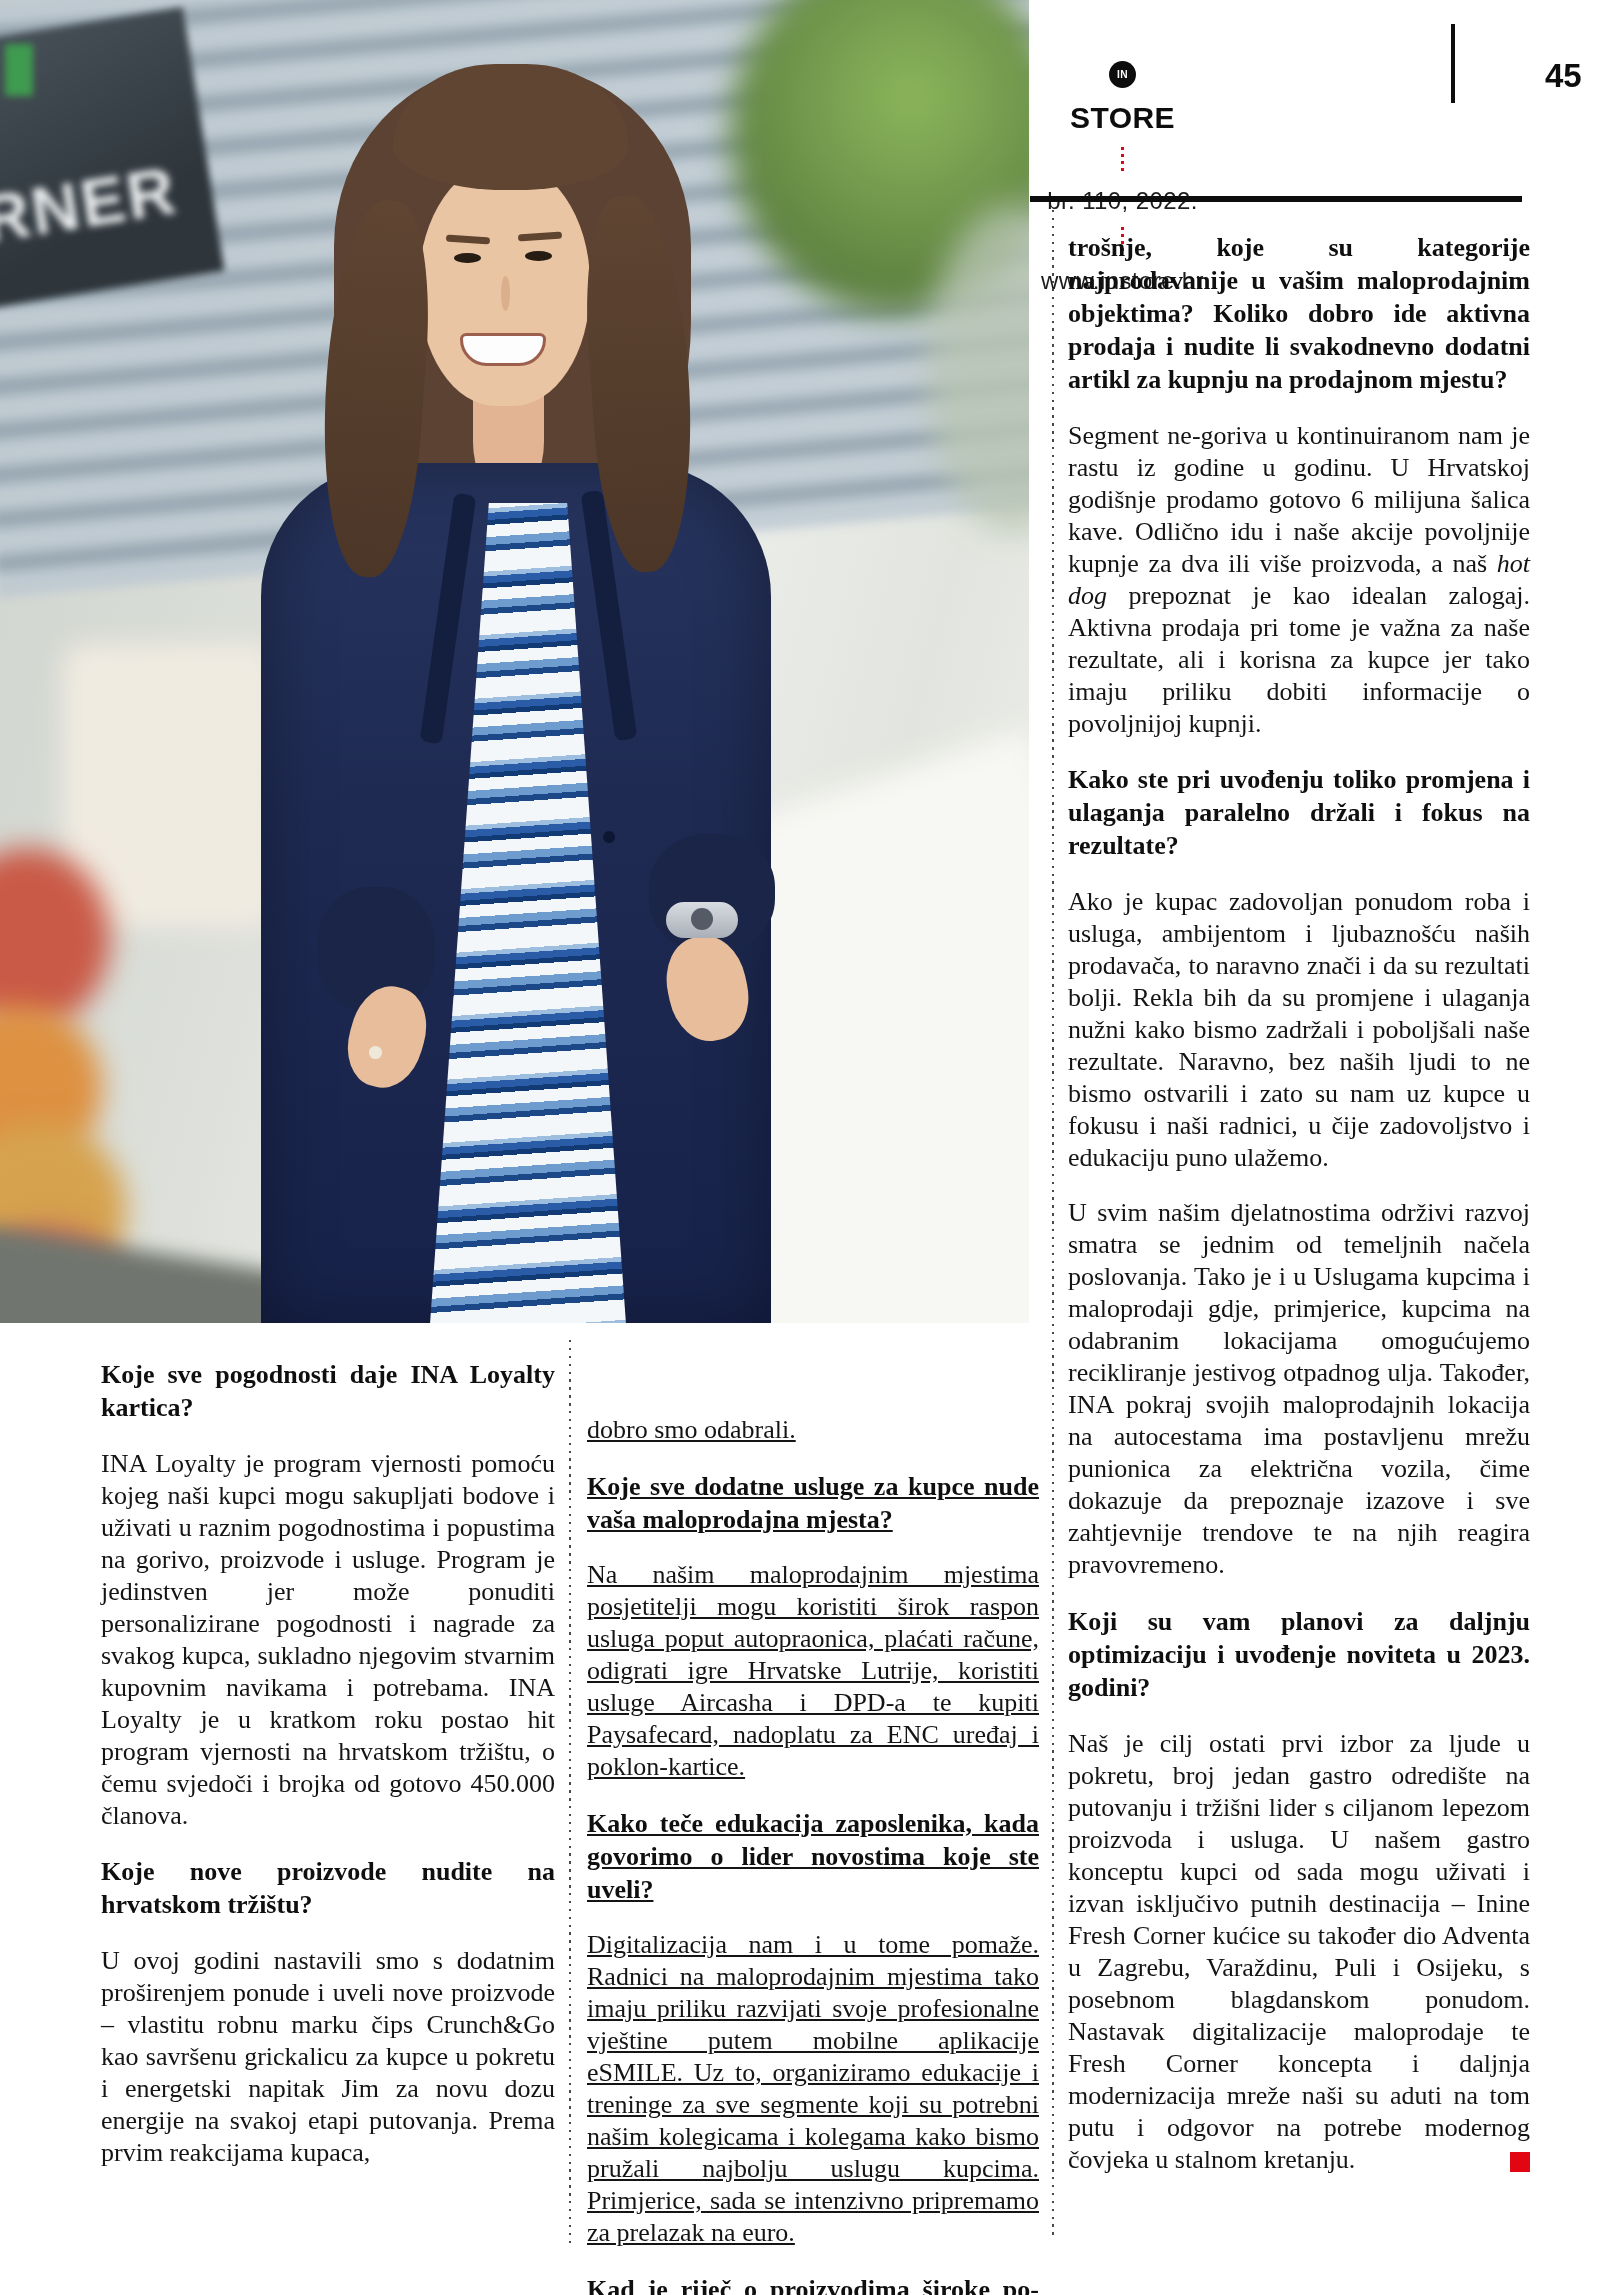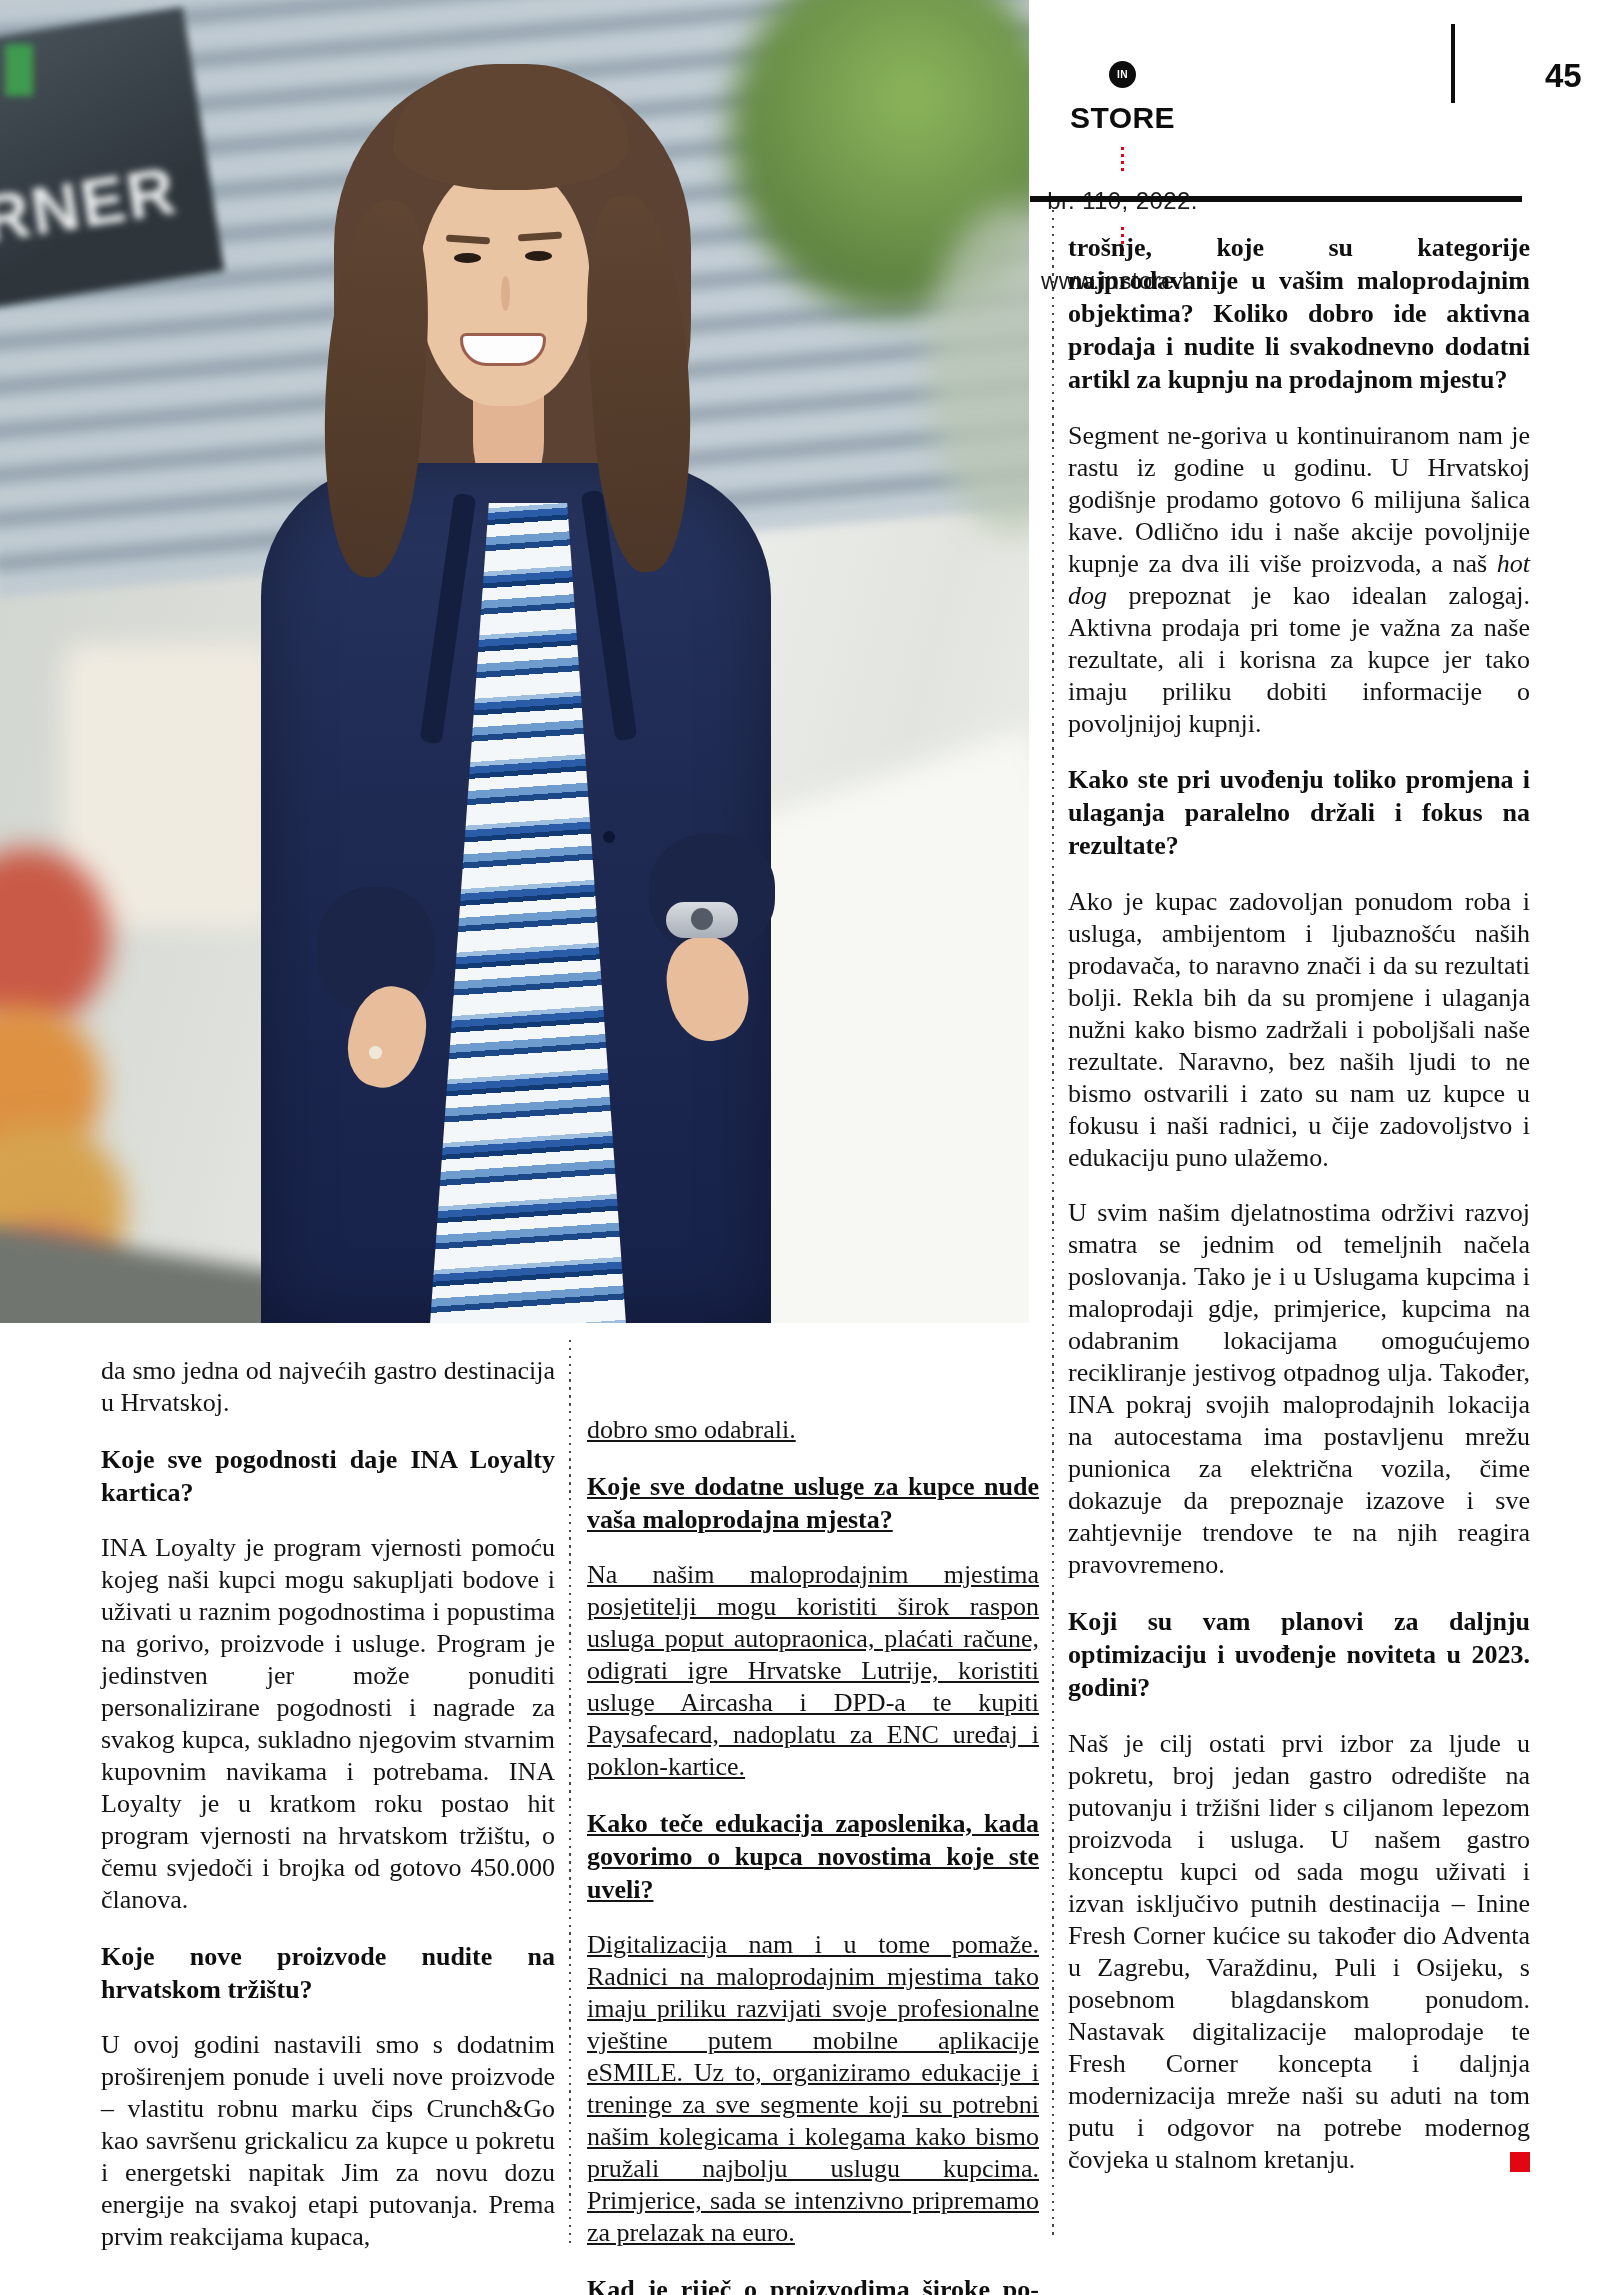--- a/index.html
+++ b/index.html
@@ -169,7 +169,6 @@
   <div class="vdots right"></div>
 
   <div class="col col-left">
-    <p>da smo jedna od najvećih gastro destinacija u Hrvatskoj.</p>
     <h2>Koje sve pogodnosti daje INA Loyalty kartica?</h2>
     <p>INA Loyalty je program vjernosti pomoću kojeg naši kupci mogu sakupljati bodove i uživati u raznim pogodnostima i popustima na gorivo, proizvode i usluge. Program je jedinstven jer može ponuditi personalizirane pogodnosti i nagrade za svakog kupca, sukladno njegovim stvarnim kupovnim navikama i potrebama. INA Loyalty je u kratkom roku postao hit program vjernosti na hrvatskom tržištu, o čemu svjedoči i brojka od gotovo 450.000 članova.</p>
     <h2>Koje nove proizvode nudite na hrvatskom tržištu?</h2>

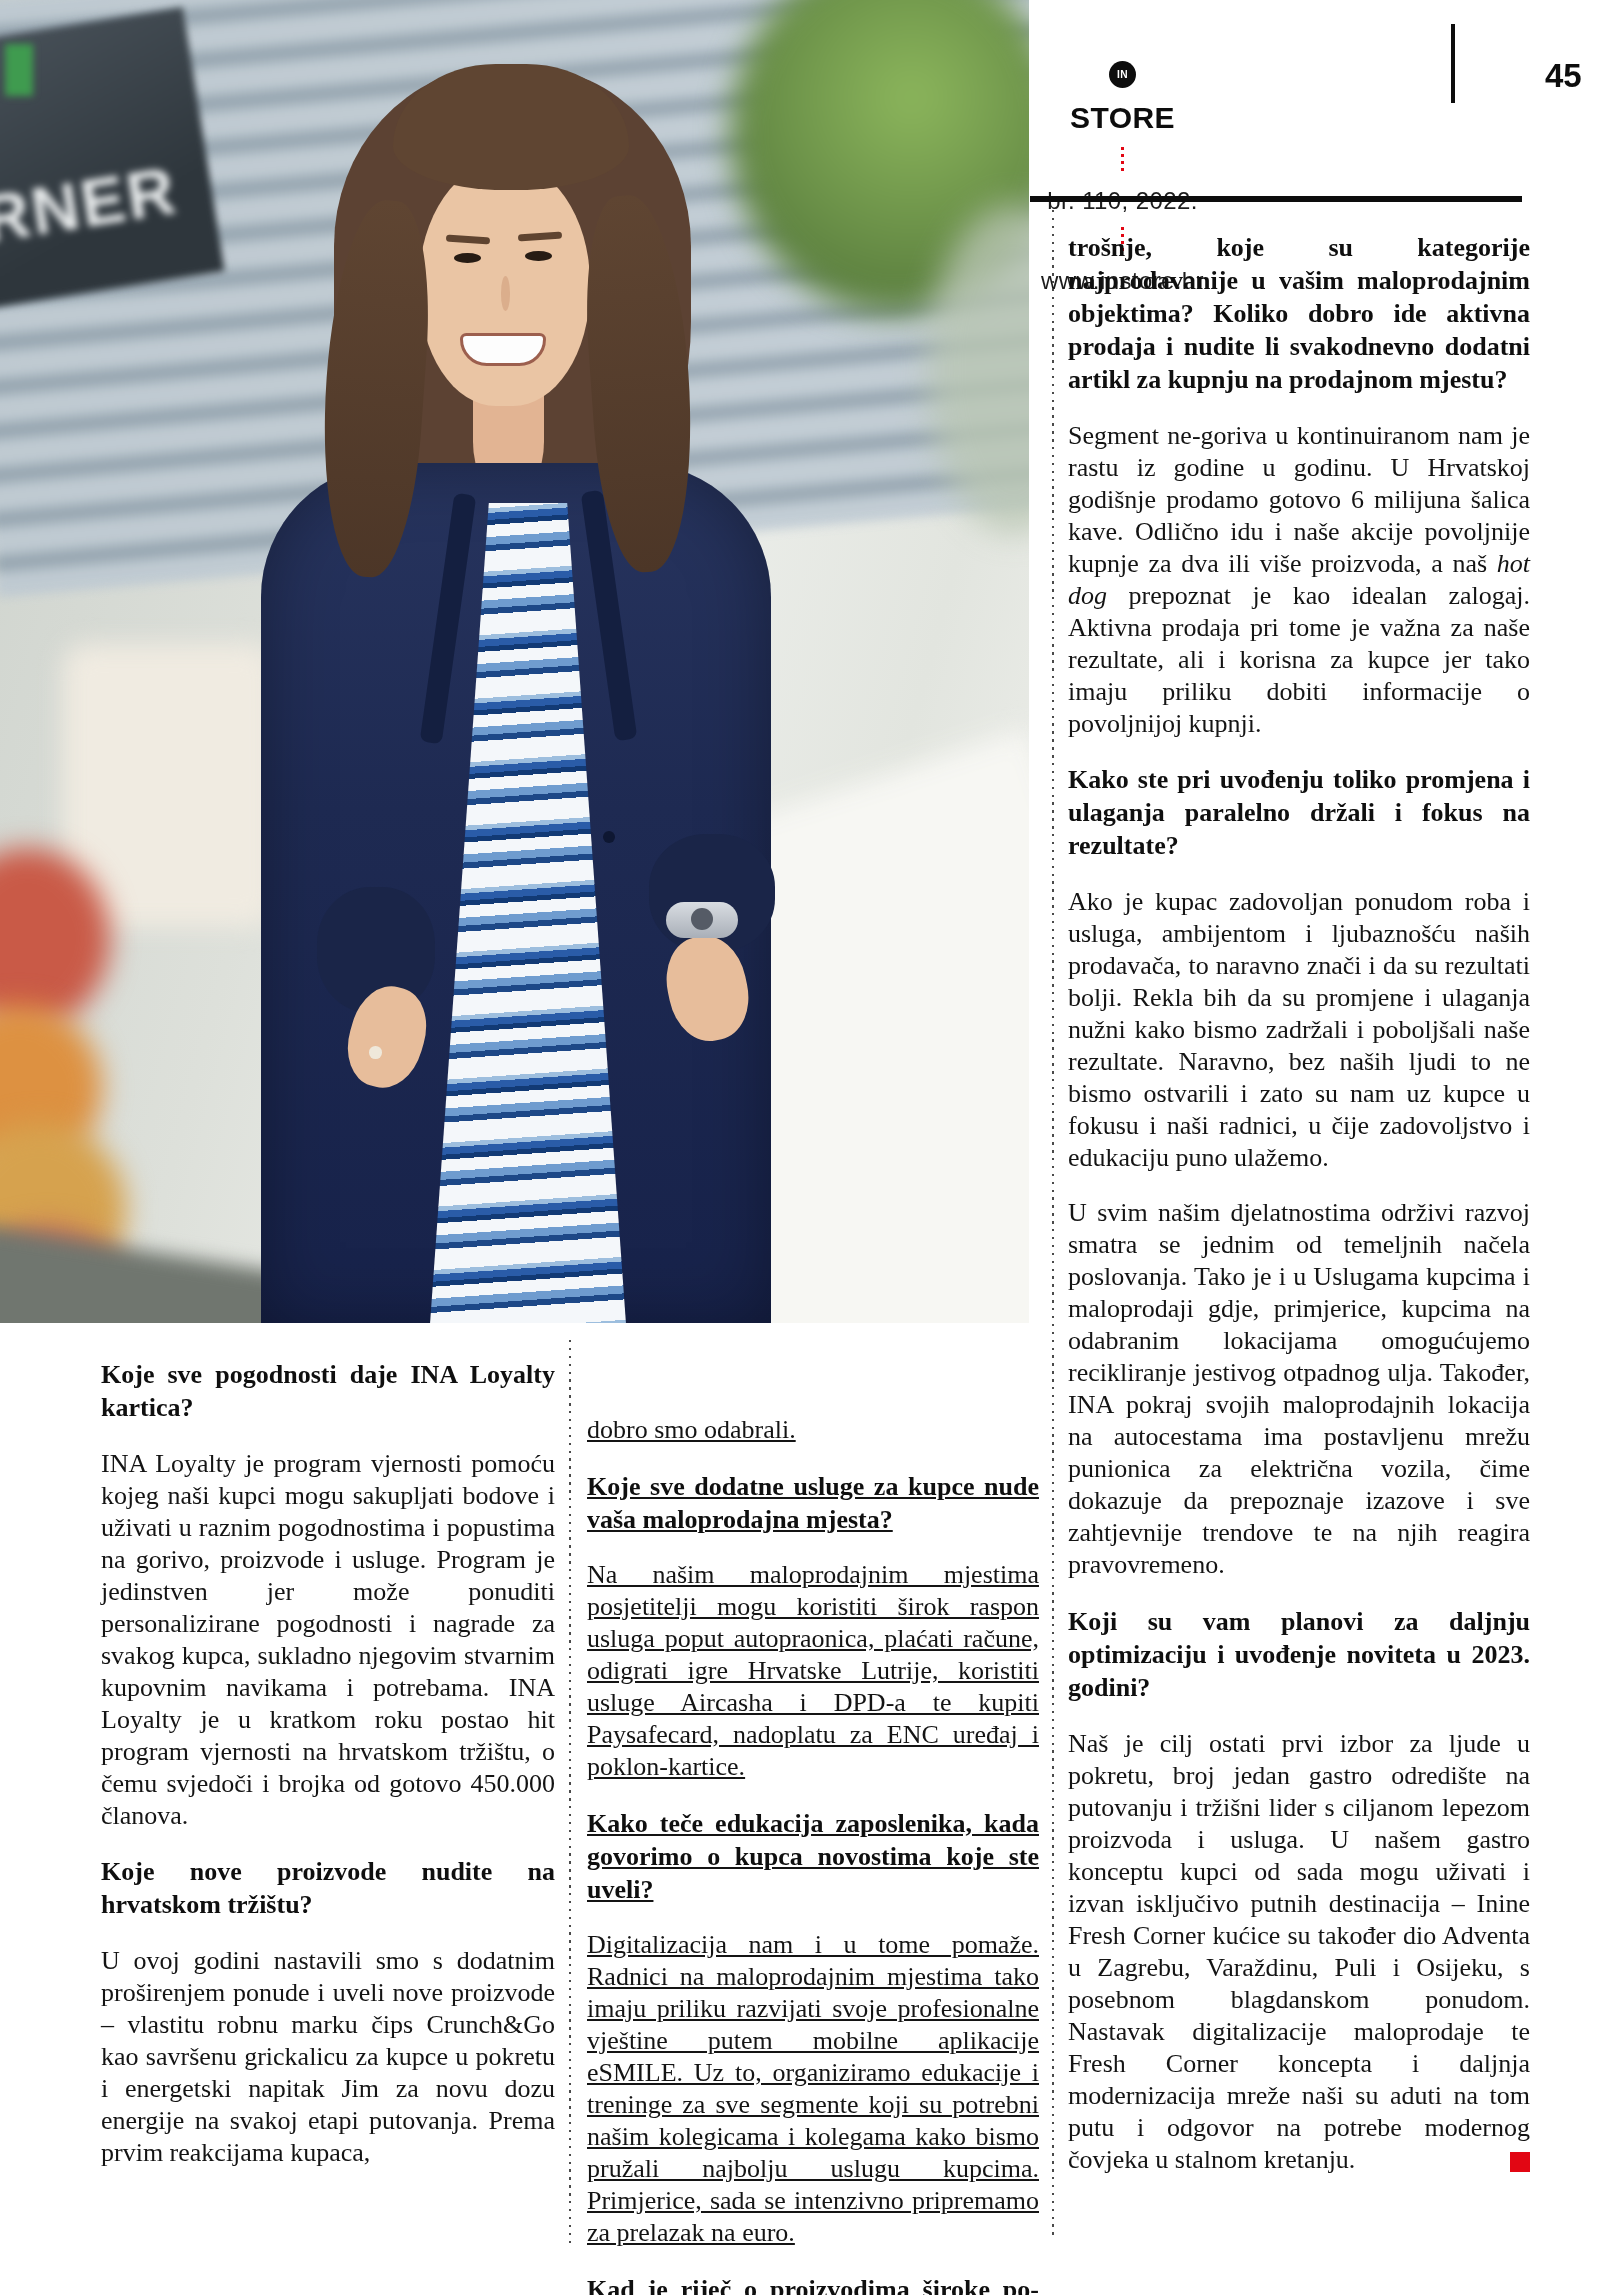--- a/index.html
+++ b/index.html
@@ -179,7 +179,7 @@
     <p>dobro smo odabrali.</p>
     <h2>Koje sve dodatne usluge za kupce nude vaša maloprodajna mjesta?</h2>
     <p>Na našim maloprodajnim mjestima posjetitelji mogu koristiti širok raspon usluga poput autopraonica, plaćati račune, odigrati igre Hrvatske Lutrije, koristiti usluge Aircasha i DPD-a te kupiti Paysafecard, nadoplatu za ENC uređaj i poklon-kartice.</p>
-    <h2>Kako teče edukacija zaposlenika, kada govorimo o kupca novostima koje ste uveli?</h2>
+    <h2>Kako teče edukacija zaposlenika, kada govorimo o lider novostima koje ste uveli?</h2>
     <p>Digitalizacija nam i u tome pomaže. Radnici na maloprodajnim mjestima tako imaju priliku razvijati svoje profesionalne vještine putem mobilne aplikacije eSMILE. Uz to, organiziramo edukacije i treninge za sve segmente koji su potrebni našim kolegicama i kolegama kako bismo pružali najbolju uslugu kupcima. Primjerice, sada se intenzivno pripremamo za prelazak na euro.</p>
     <h2 class="just-last">Kad je riječ o proizvodima široke po-</h2>
   </div>

